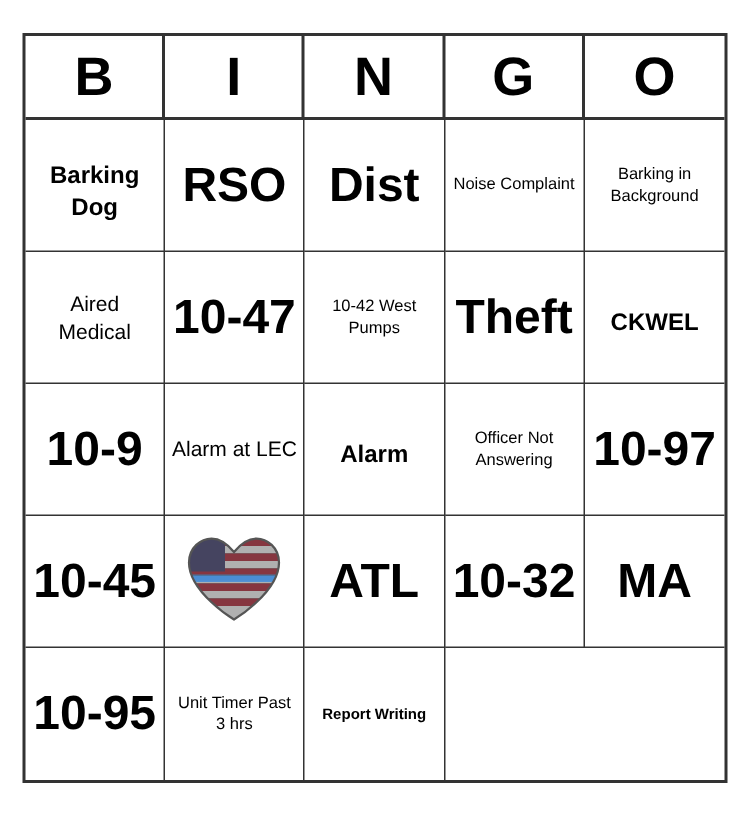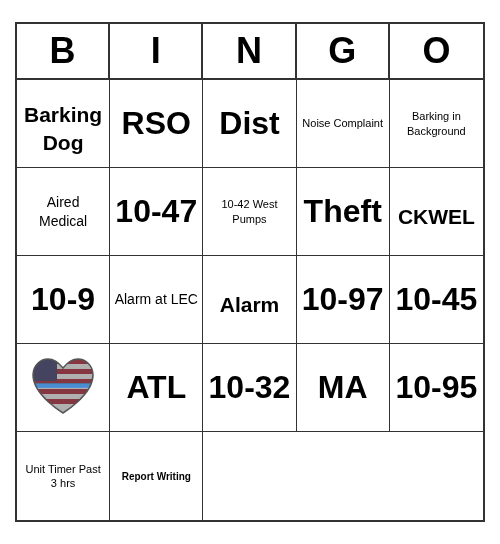--- a/index.html
+++ b/index.html
@@ -58,7 +58,7 @@
       justify-content: center;
     }
     .cell-large {
-      font-size: 21px;
+      font-size: 16px;
       font-weight: bold;
       margin-top: 10px;
     }

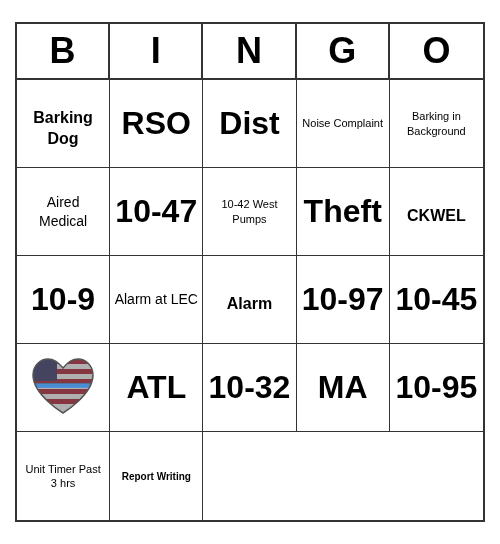--- a/index.html
+++ b/index.html
@@ -122,6 +122,9 @@
         <span class="cell-large">Alarm</span>
       </div>
       <div class="bingo-cell">
+        <span class="cell-small">Officer Not Answering</span>
+      </div>
+      <div class="bingo-cell">
         <span class="cell-xlarge">10-97</span>
       </div>
       <div class="bingo-cell">

